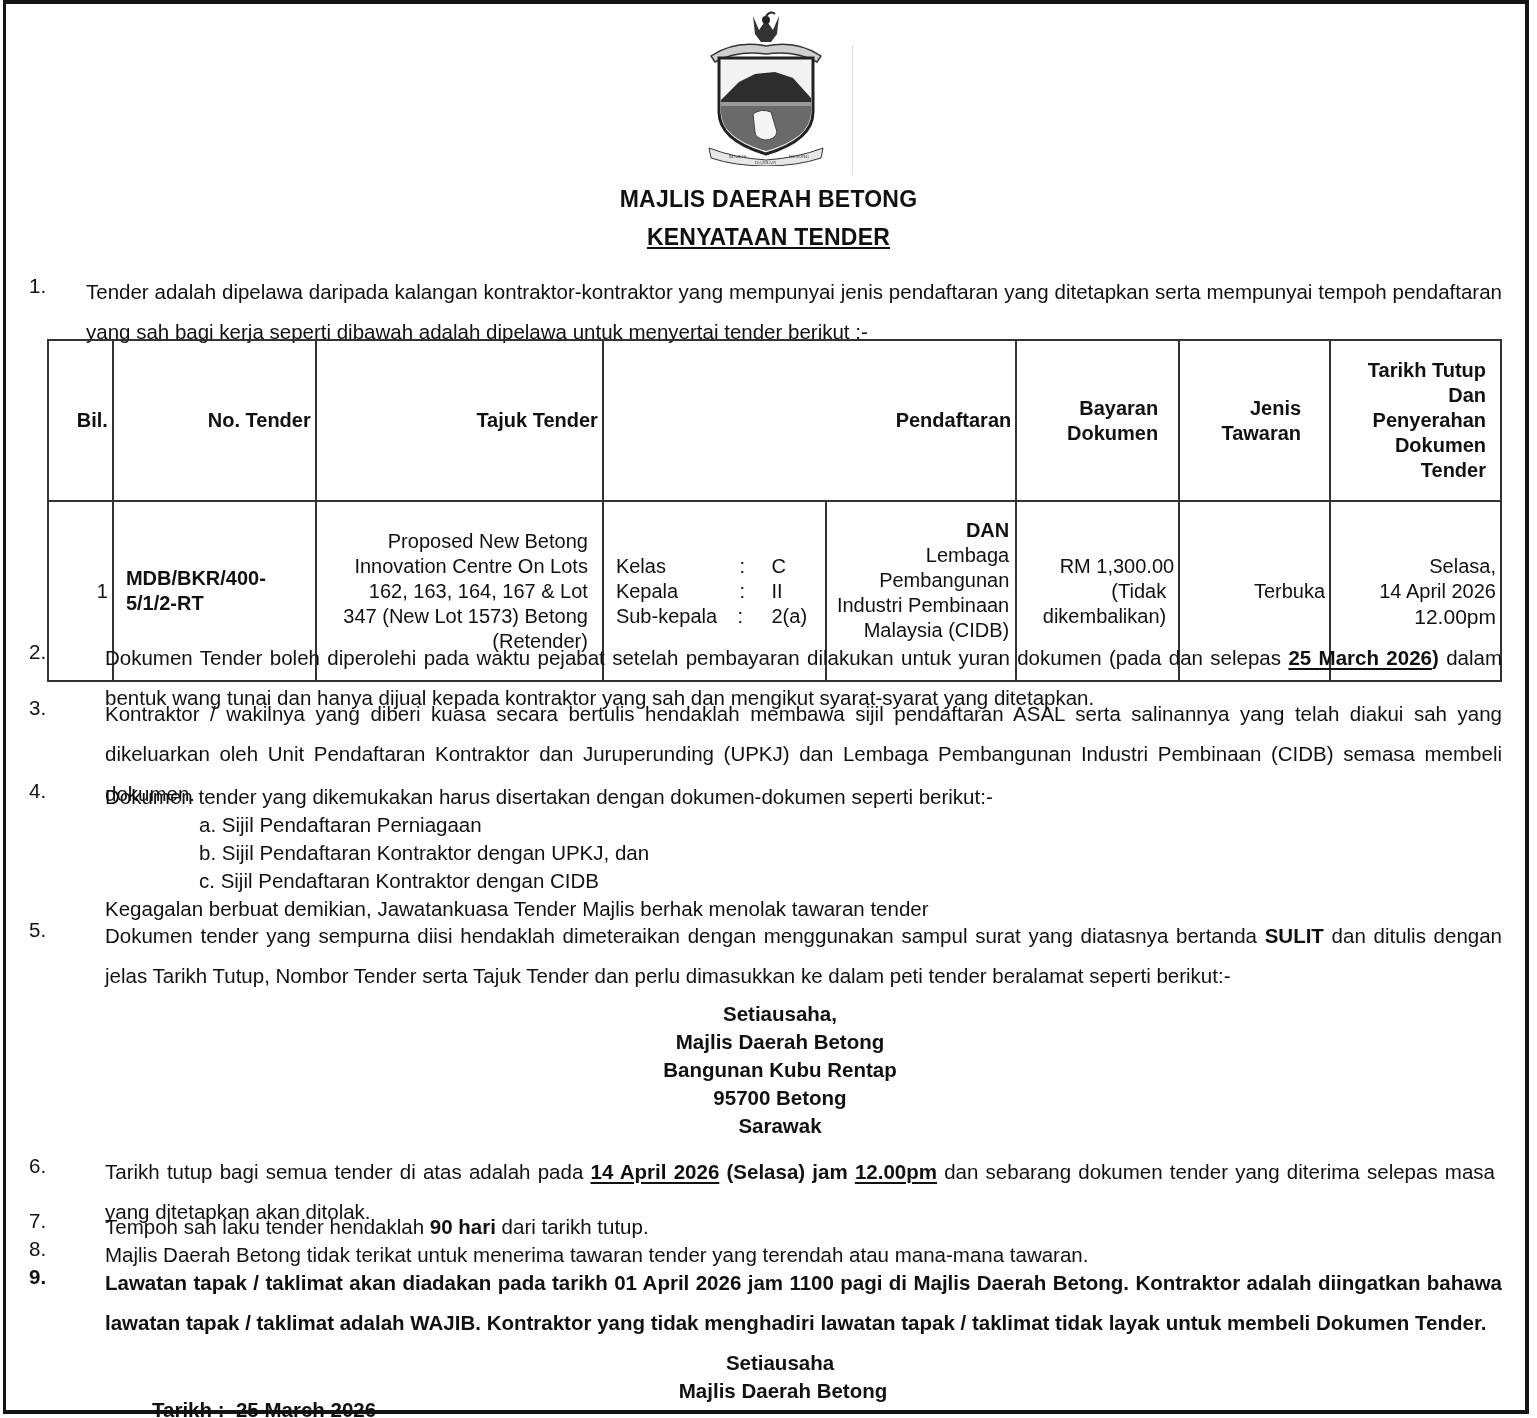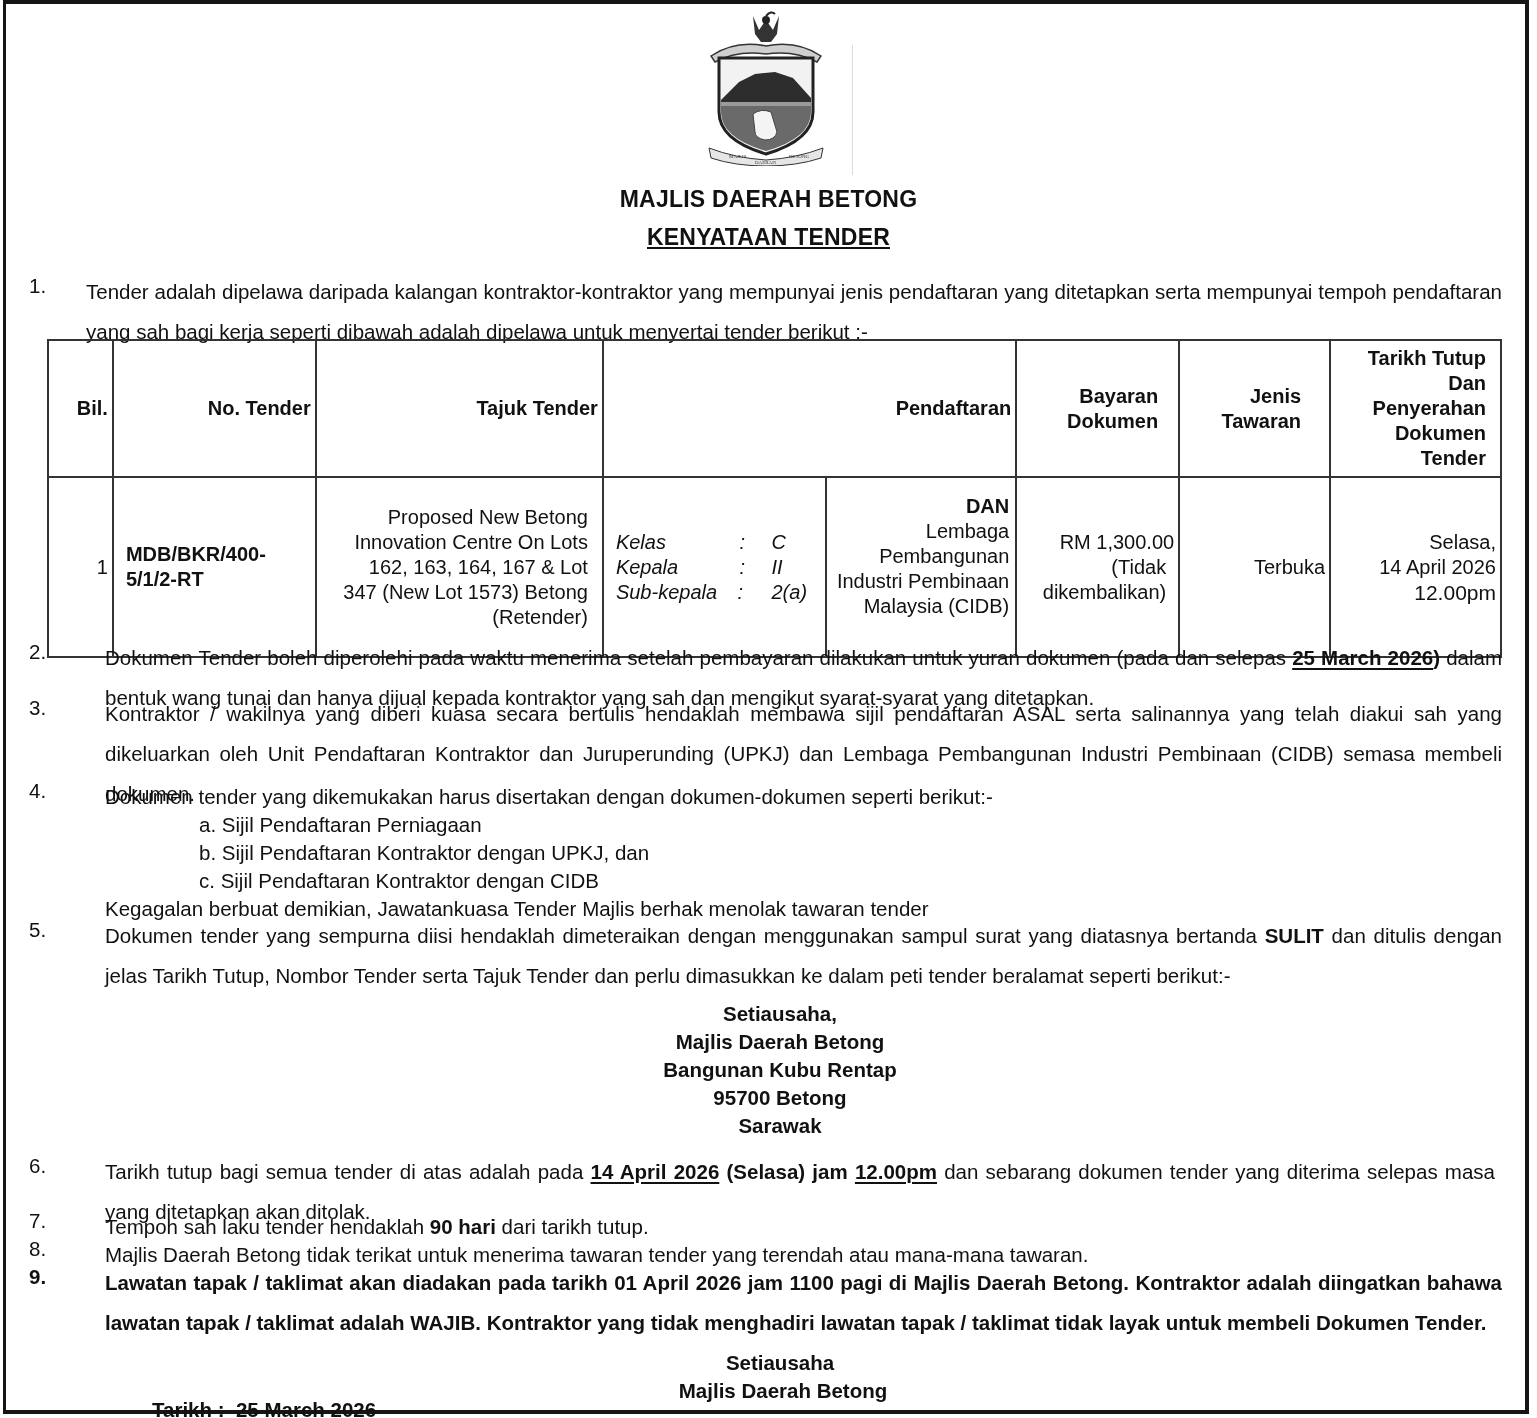--- a/index.html
+++ b/index.html
@@ -89,7 +89,7 @@
       <th>Tajuk Tender</th>
       <th colspan="2">Pendaftaran</th>
       <th style="padding:0 20px;">Bayaran Dokumen</th>
-      <th style="padding:1px 28px;border-radius:29px;">Jenis Tawaran</th>
+      <th style="padding:13px 28px;border-radius:29px;">Jenis Tawaran</th>
       <th style="padding:0 14px;">Tarikh Tutup Dan Penyerahan Dokumen Tender</th>
     </tr>
   </thead>

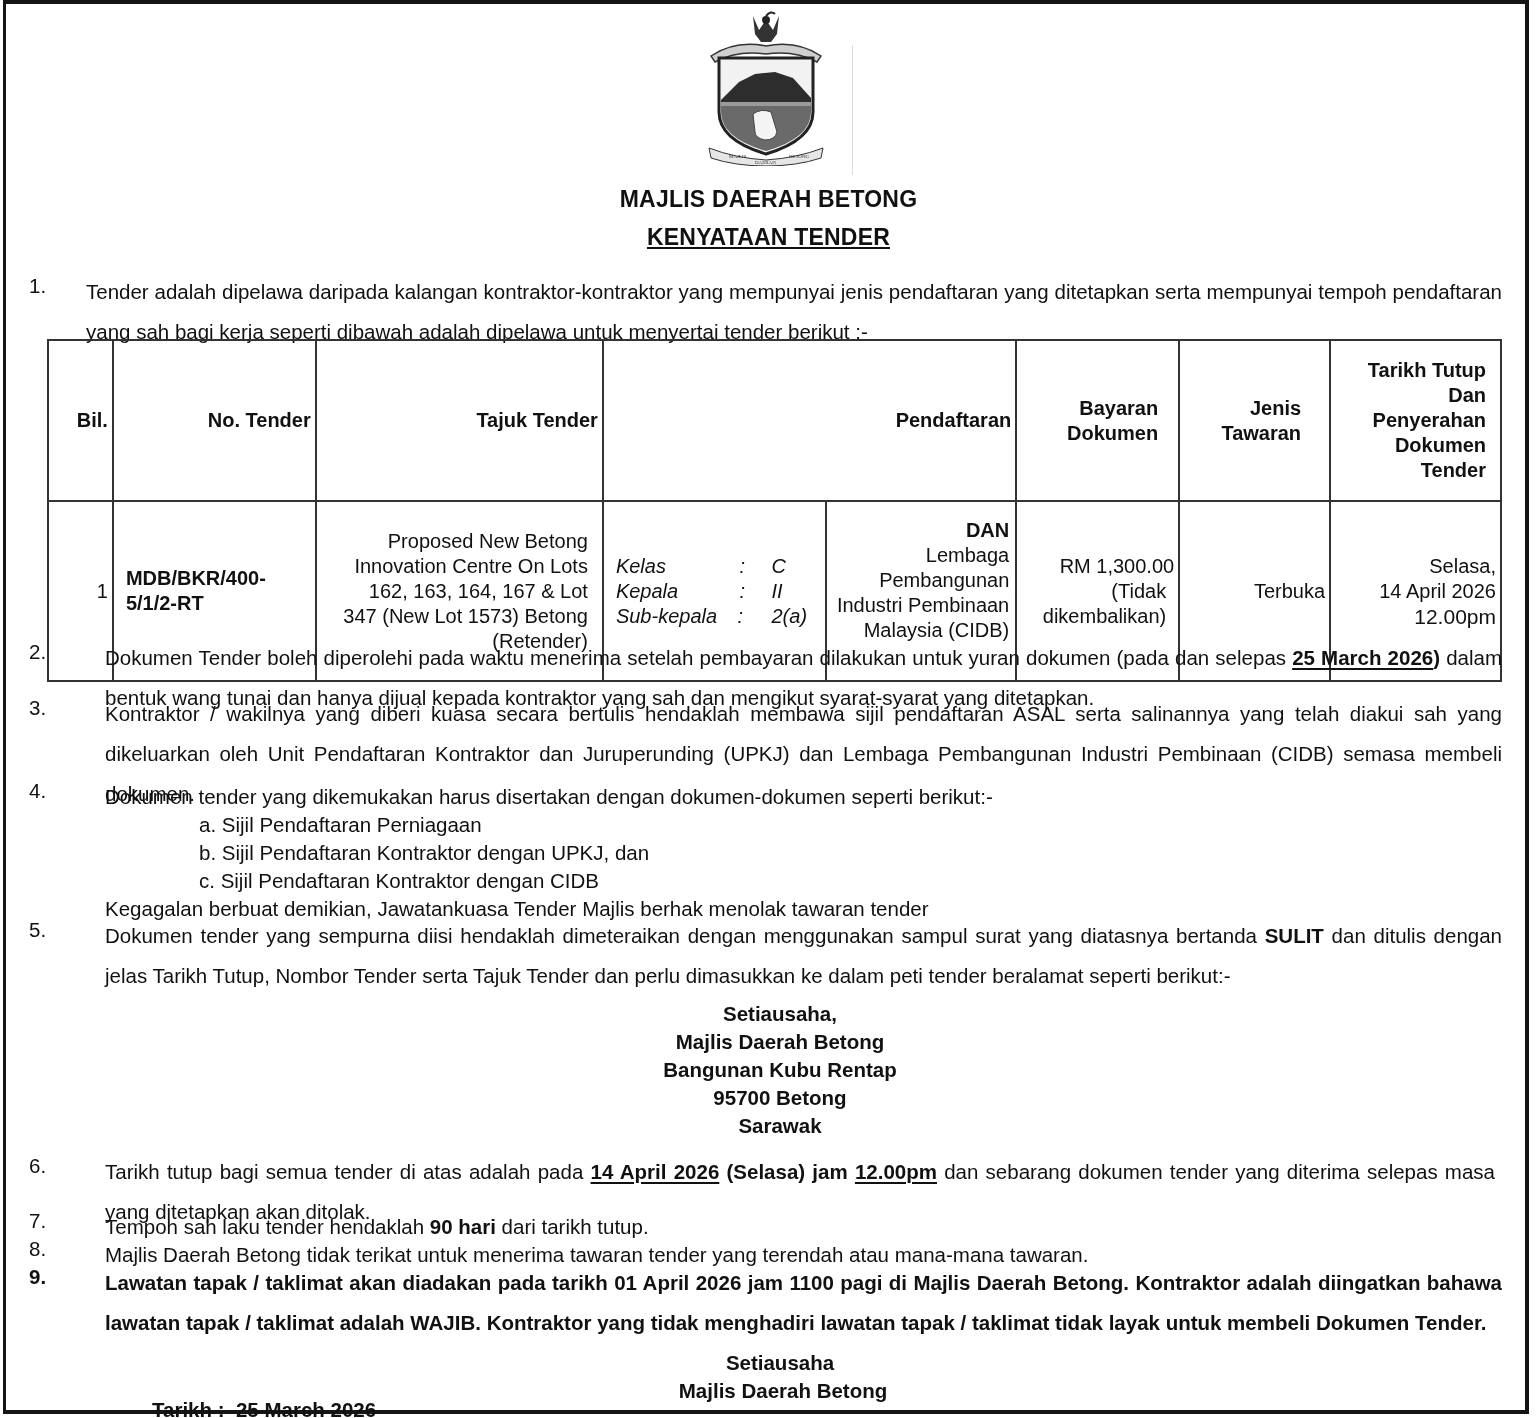--- a/index.html
+++ b/index.html
@@ -28,7 +28,7 @@
   table.tender th { font-weight: bold; height: 133px; }
   table.tender td { height: 146px; }
   .left { text-align: left !important; }
-  .kv { display: grid; grid-template-columns: auto auto auto; column-gap: 0; text-align: left; font-style: italic; }
+  .kv { display: grid; grid-template-columns: auto auto auto; column-gap: 0; text-align: left; }
   .kv .k { padding-right: 4px; }
   .kv .c { padding: 0 12px 0 4px; }
 

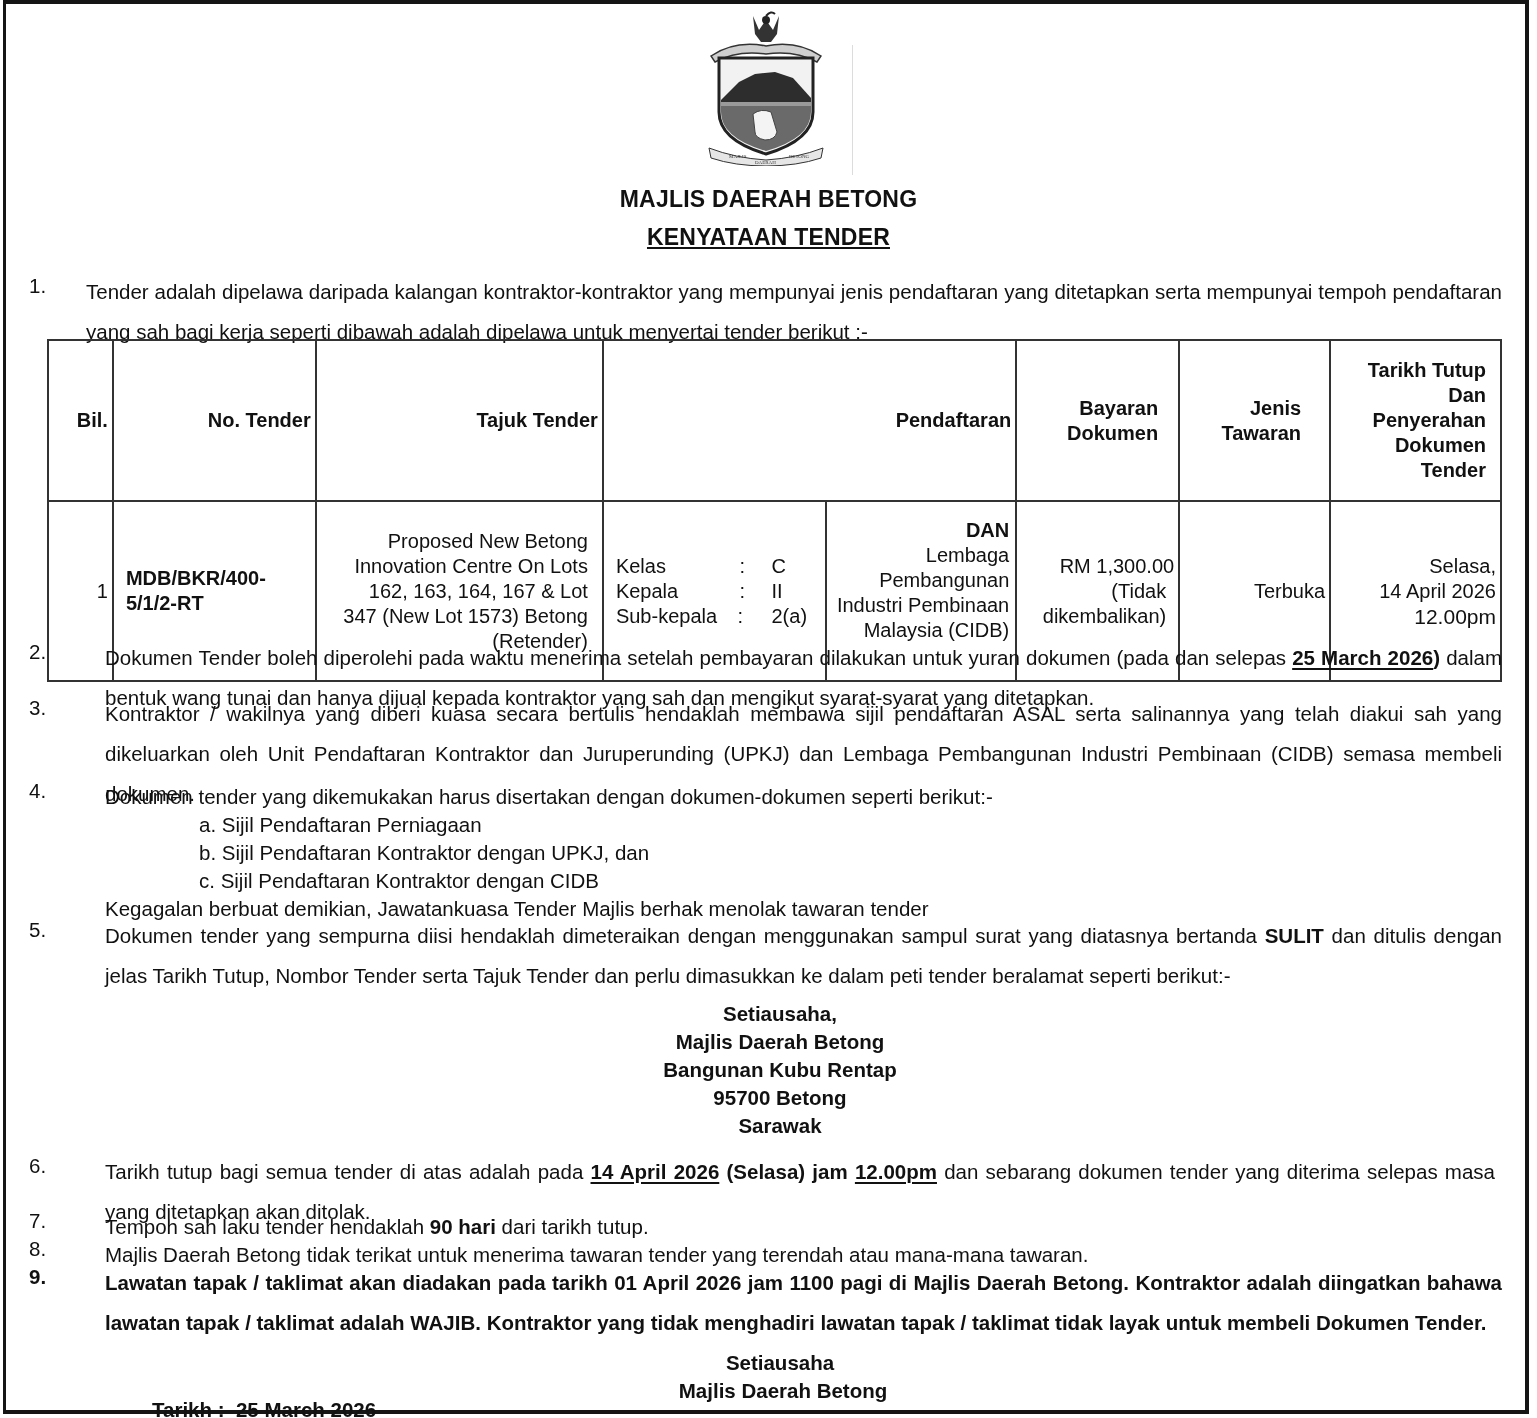--- a/index.html
+++ b/index.html
@@ -130,7 +130,7 @@
 </table>
 
 <div class="num" style="left:29px; top:638px;">2.</div>
-<div class="para justify" style="left:105px; top:638px; width:1397px;"><span>Dokumen Tender boleh diperolehi pada waktu menerima setelah pembayaran dilakukan untuk yuran dokumen (pada dan selepas </span><span class="b u">25 March 2026</span><span class="b">)</span><span> dalam bentuk wang tunai dan hanya dijual kepada kontraktor yang sah dan mengikut syarat-syarat yang ditetapkan.</span></div>
+<div class="para justify" style="left:105px; top:638px; width:1397px;"><span>Dokumen Tender boleh diperolehi pada waktu pejabat setelah pembayaran dilakukan untuk yuran dokumen (pada dan selepas </span><span class="b u">25 March 2026</span><span class="b">)</span><span> dalam bentuk wang tunai dan hanya dijual kepada kontraktor yang sah dan mengikut syarat-syarat yang ditetapkan.</span></div>
 
 <div class="num" style="left:29px; top:694px;">3.</div>
 <div class="para justify" style="left:105px; top:694px; width:1397px;">Kontraktor / wakilnya yang diberi kuasa secara bertulis hendaklah membawa sijil pendaftaran ASAL serta salinannya yang telah diakui sah yang dikeluarkan oleh Unit Pendaftaran Kontraktor dan Juruperunding (UPKJ) dan Lembaga Pembangunan Industri Pembinaan (CIDB) semasa membeli dokumen.</div>

